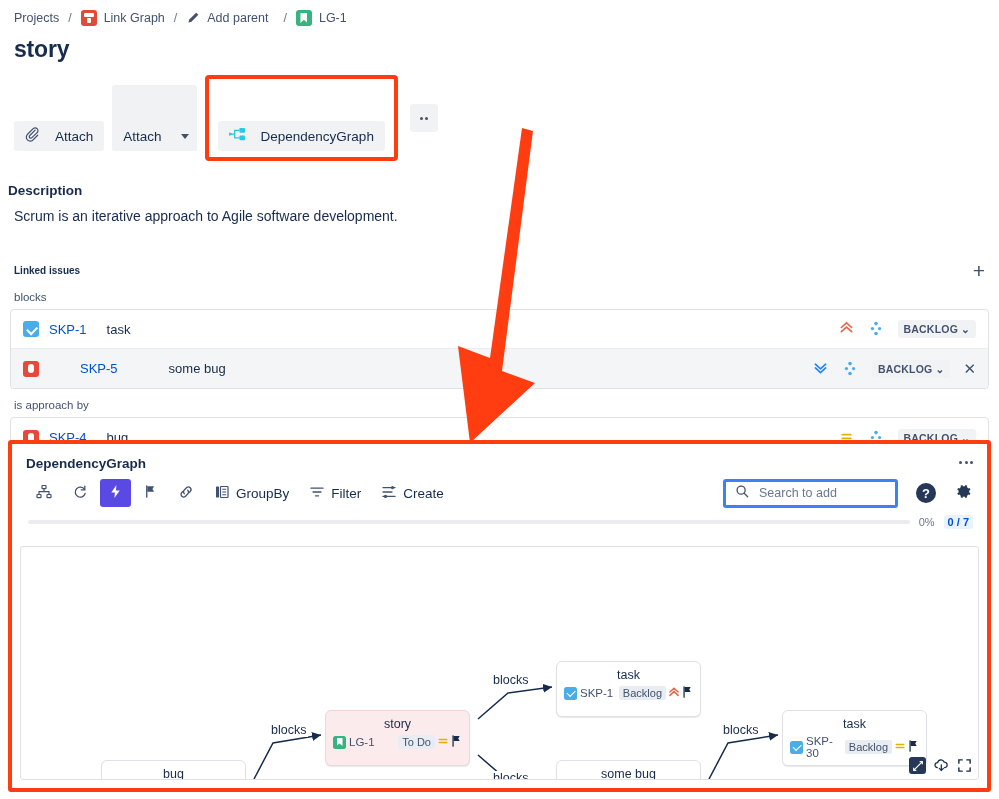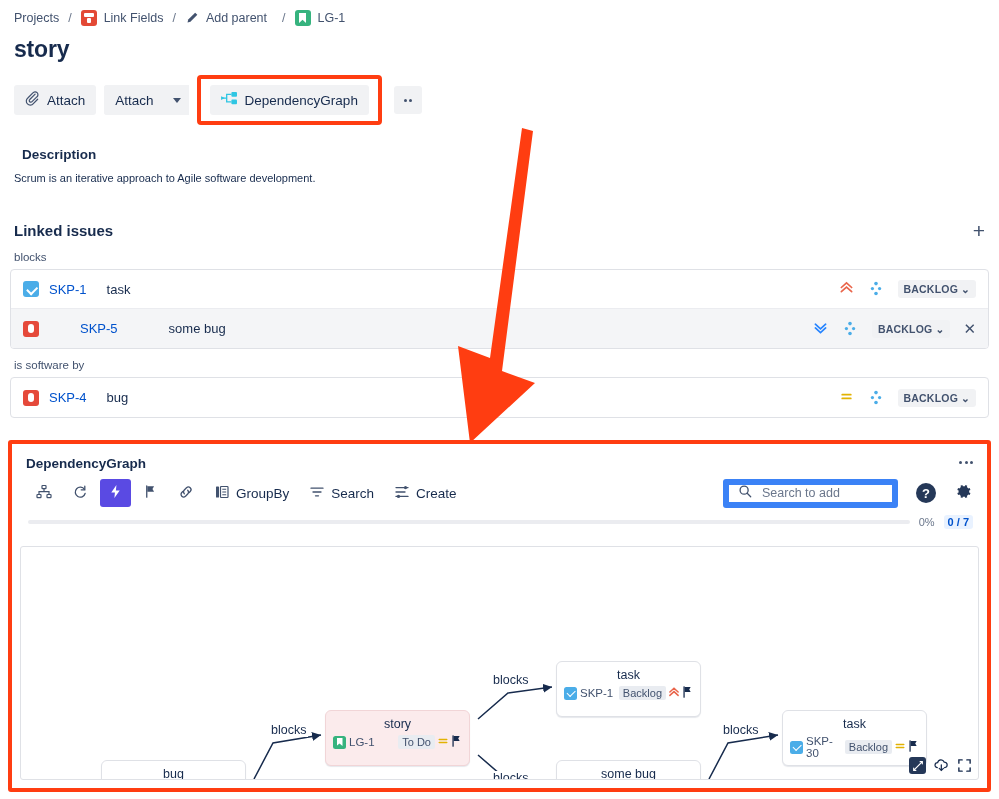--- a/index.html
+++ b/index.html
@@ -174,7 +174,7 @@
   <span class="bc-link">Projects</span>
   <span class="bc-sep">/</span>
   <span class="bc-ico ico-project"></span>
-  <span class="bc-link">Link Fields</span>
+  <span class="bc-link">Link Graph</span>
   <span class="bc-sep">/</span>
   <span class="bc-ico ico-pencil">
     <svg width="14" height="14" viewBox="0 0 16 16">

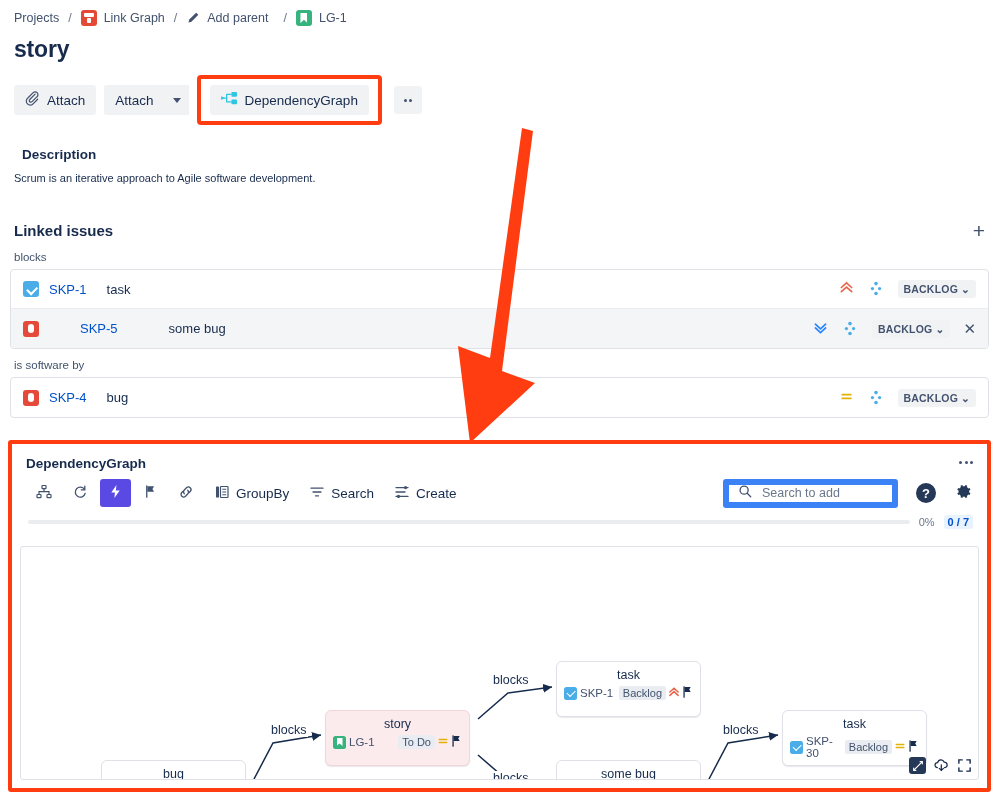--- a/index.html
+++ b/index.html
@@ -41,10 +41,10 @@
   
   .actions { display:flex; align-items:center; gap:8px; margin:12px 0 0 14px; }
   .btn {
-    display:inline-flex; align-items:center; gap:7px;
+    display:inline-flex; align-items:center; gap:15px;
     background:#f1f2f4; border:none; border-radius:3px;
     height:30px; padding:0 11px; font-size:13.5px; color:#172b4d;
-    font-family:inherit; cursor:pointer; font-weight:500;
+    font-family:inherit; cursor:pointer; font-weight:500;margin-top:36px;
   }
   .btn-split { display:inline-flex; background:#f1f2f4; border-radius:3px; }
   .btn-split .btn { border-radius:0; }

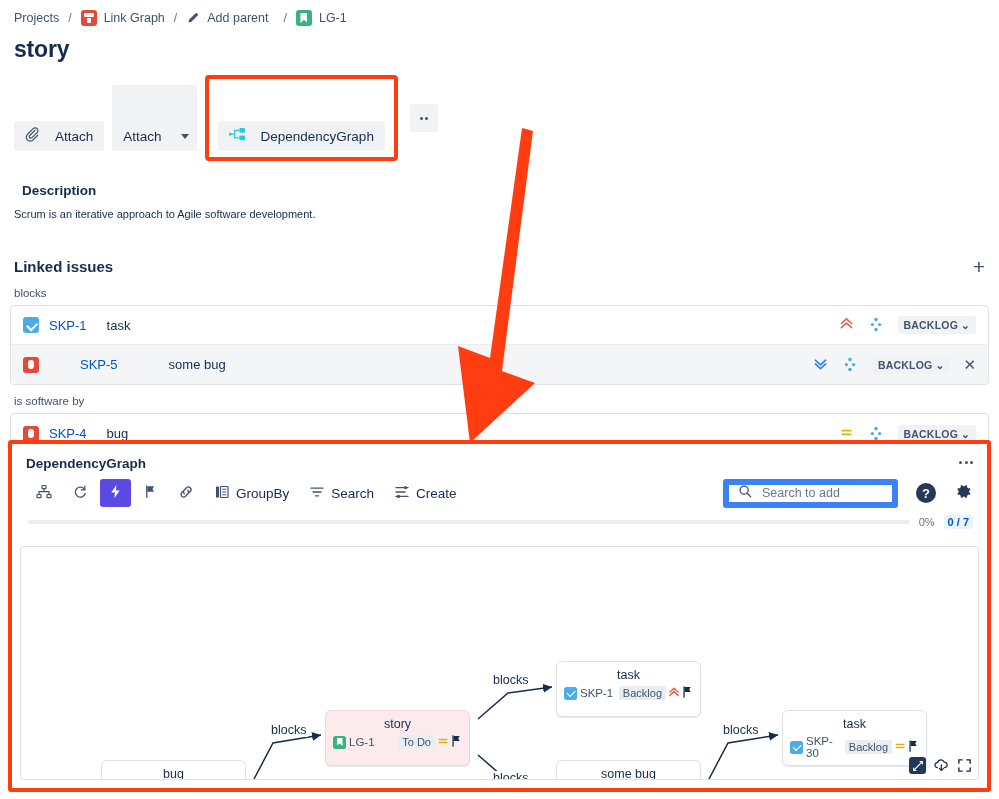--- a/index.html
+++ b/index.html
@@ -67,7 +67,7 @@
   }
 
   
-  .sec-head { font-size:13.5px; font-weight:700; color:#172b4d; margin:22px 0 0 22px;}
+  .sec-head { font-size:13.5px; font-weight:700; color:#172b4d; margin:22px 0 0 8px;}
   .desc-text { font-size:11px; color:#172b4d; margin:10px 0 0 14px; }
 
   

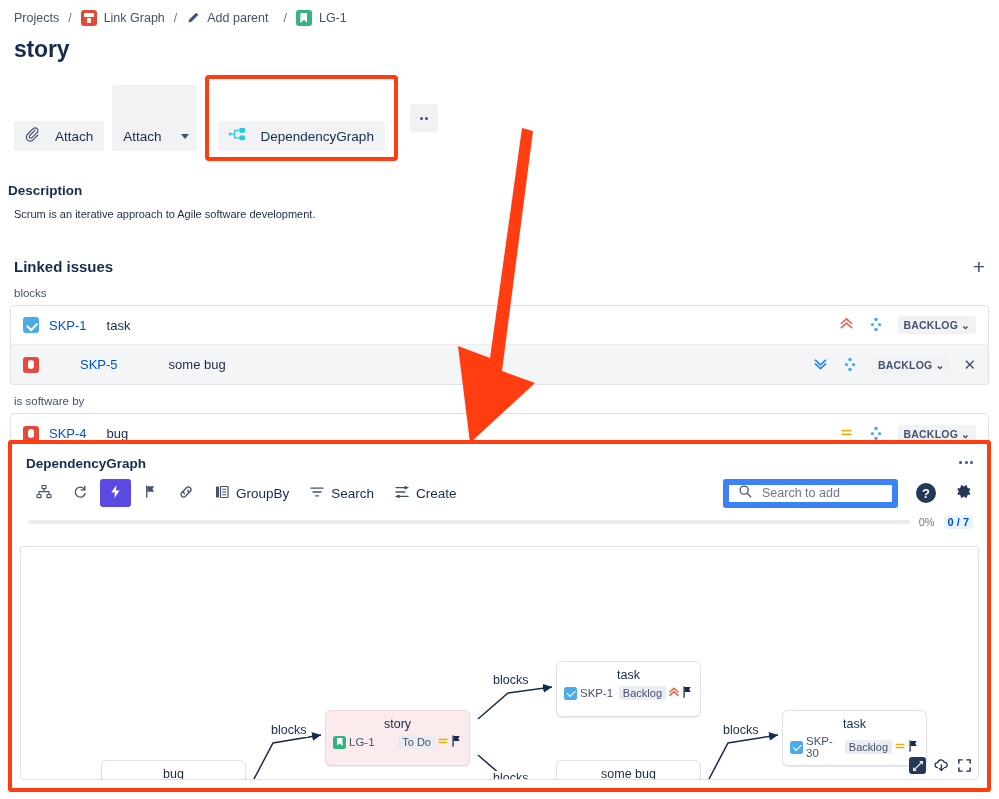--- a/index.html
+++ b/index.html
@@ -68,7 +68,7 @@
 
   
   .sec-head { font-size:13.5px; font-weight:700; color:#172b4d; margin:22px 0 0 8px;}
-  .desc-text { font-size:11px; color:#172b4d; margin:10px 0 0 14px; }
+  .desc-text { font-size:14px; color:#172b4d; margin:10px 0 0 14px; }
 
   
   .linked-head-row { display:flex; align-items:center; justify-content:space-between;

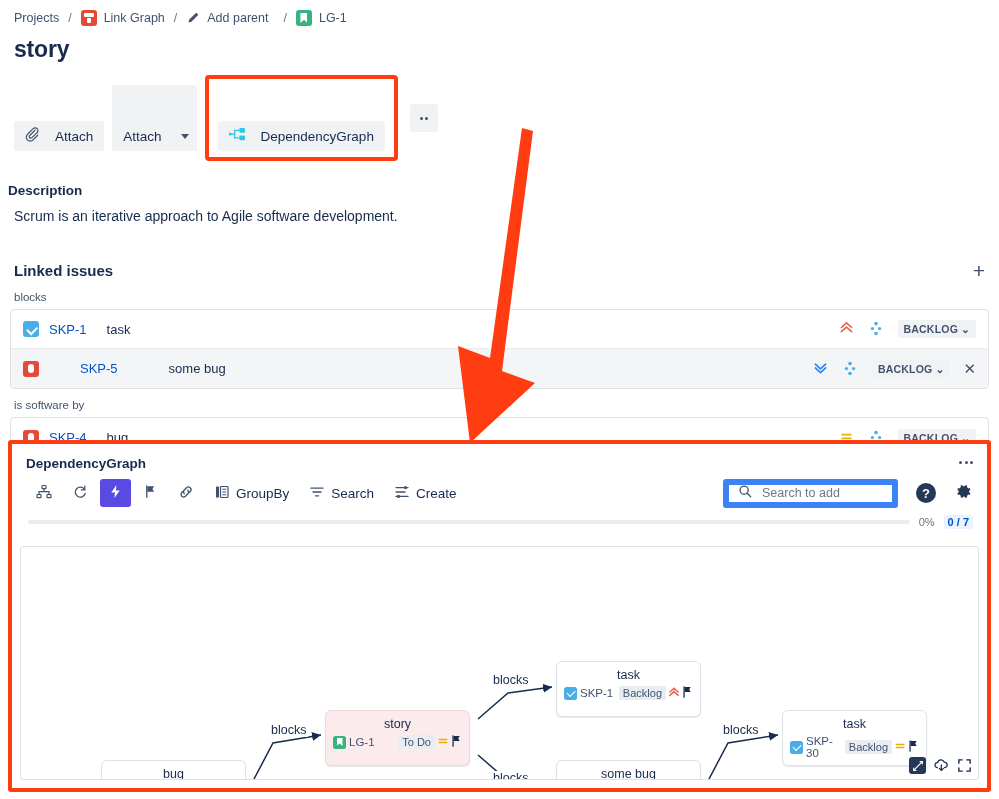--- a/index.html
+++ b/index.html
@@ -73,7 +73,7 @@
   
   .linked-head-row { display:flex; align-items:center; justify-content:space-between;
                      margin:36px 14px 0 14px; }
-  .linked-title { font-size:15px; font-weight:700; }
+  .linked-title { font-size:10px; font-weight:700; }
   .plus { font-size:21px; color:#42526e; line-height:1; cursor:pointer; font-weight:300; }
   .rel-label { font-size:11.5px; color:#42526e; margin:10px 0 6px 14px; }
   .li-group { margin:0 10px; border:1px solid #dfe1e6; border-radius:4px; overflow:hidden; }

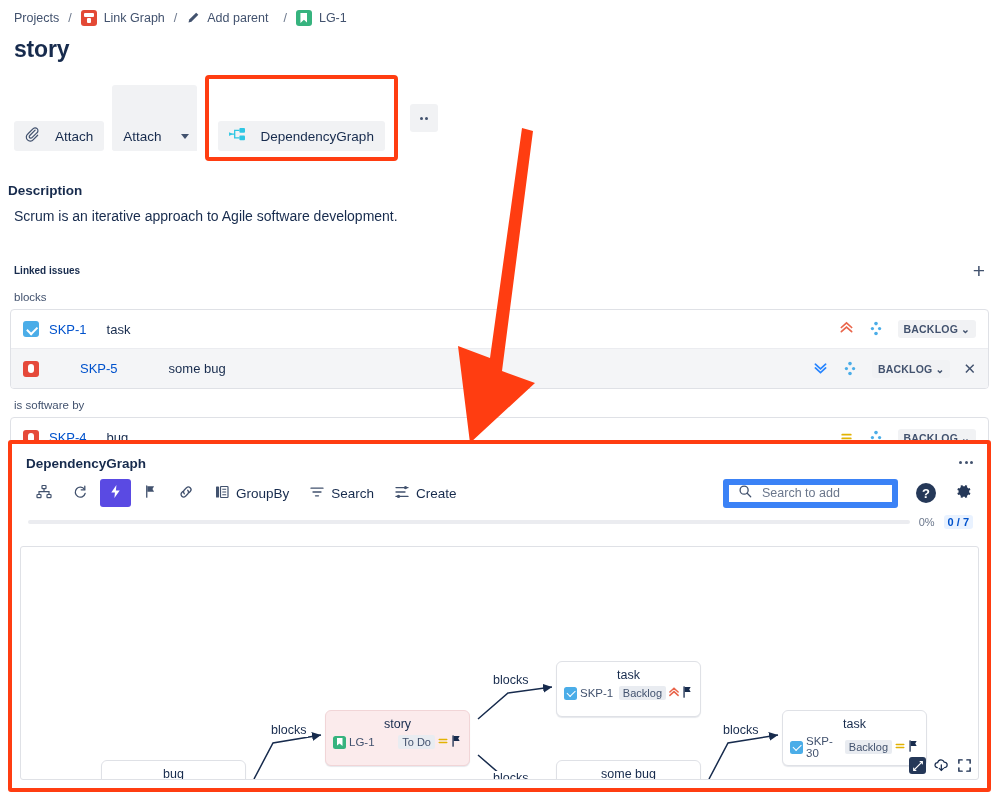--- a/index.html
+++ b/index.html
@@ -296,7 +296,7 @@
   </div>
 </div>
 
-<div class="rel-label">is software by</div>
+<div class="rel-label">is approach by</div>
 <div class="li-group">
   <div class="li-row">
     <span class="li-type t-bug"></span>

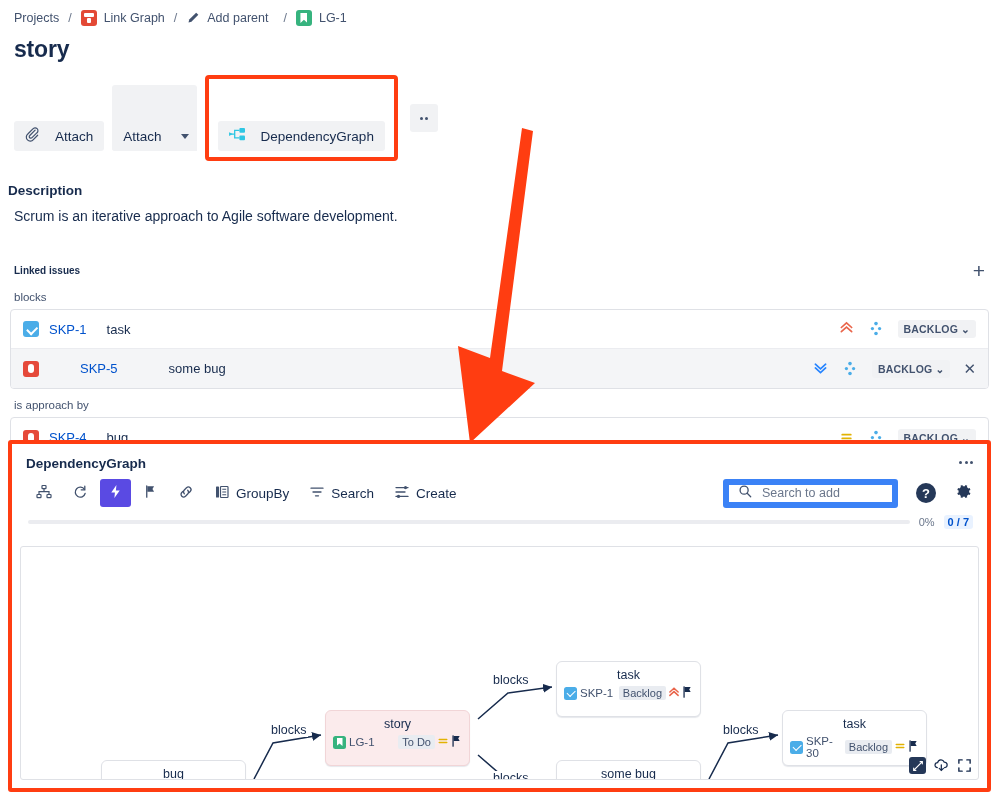--- a/index.html
+++ b/index.html
@@ -398,7 +398,7 @@
             <path d="M2 4.2h12M4 8h8M6.5 11.8h3" stroke="#42526e" stroke-width="1.3" stroke-linecap="round"></path>
           </svg>
       </span>
-      <span>Search</span>
+      <span>Filter</span>
     </button>
     <button class="tb-btn">
       <span>

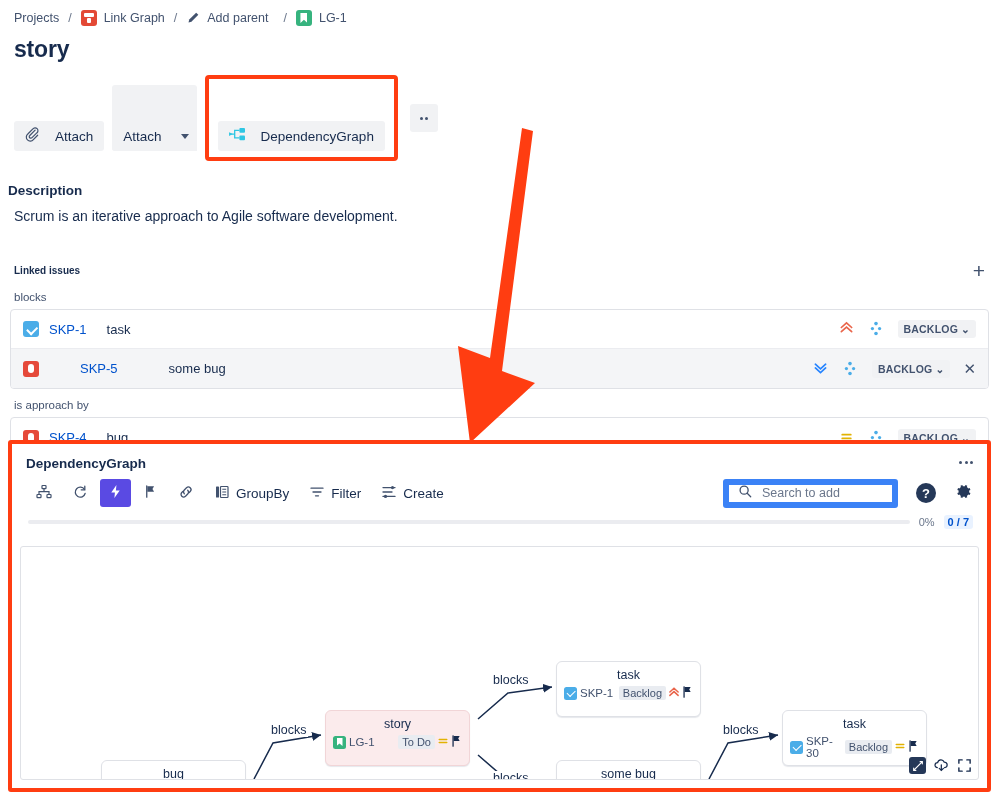--- a/index.html
+++ b/index.html
@@ -120,7 +120,7 @@
   .tb-btn.active { background:#5a4ae3; }
   .tb-spacer { flex:1; }
   .search-box { display:flex; align-items:center; gap:8px; width:175px; height:29px;
-                border:6px solid #3b82f6; border-radius:3px; background:#fff; padding:0 9px; }
+                border:3px solid #3b82f6; border-radius:3px; background:#fff; padding:0 9px; }
   .search-box input { border:none; outline:none; font-size:12.5px; color:#172b4d; width:100%;
                       font-family:inherit; background:transparent;}
   .search-box input::placeholder { color:#6b778c; }

